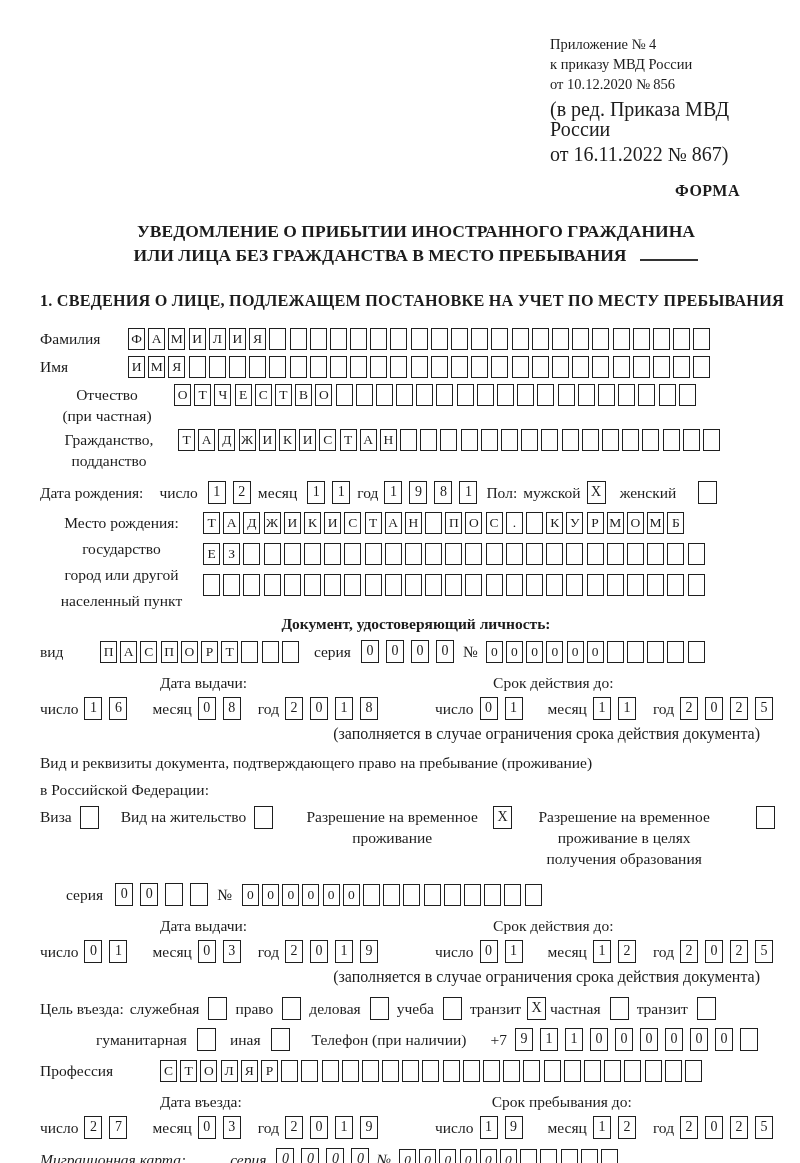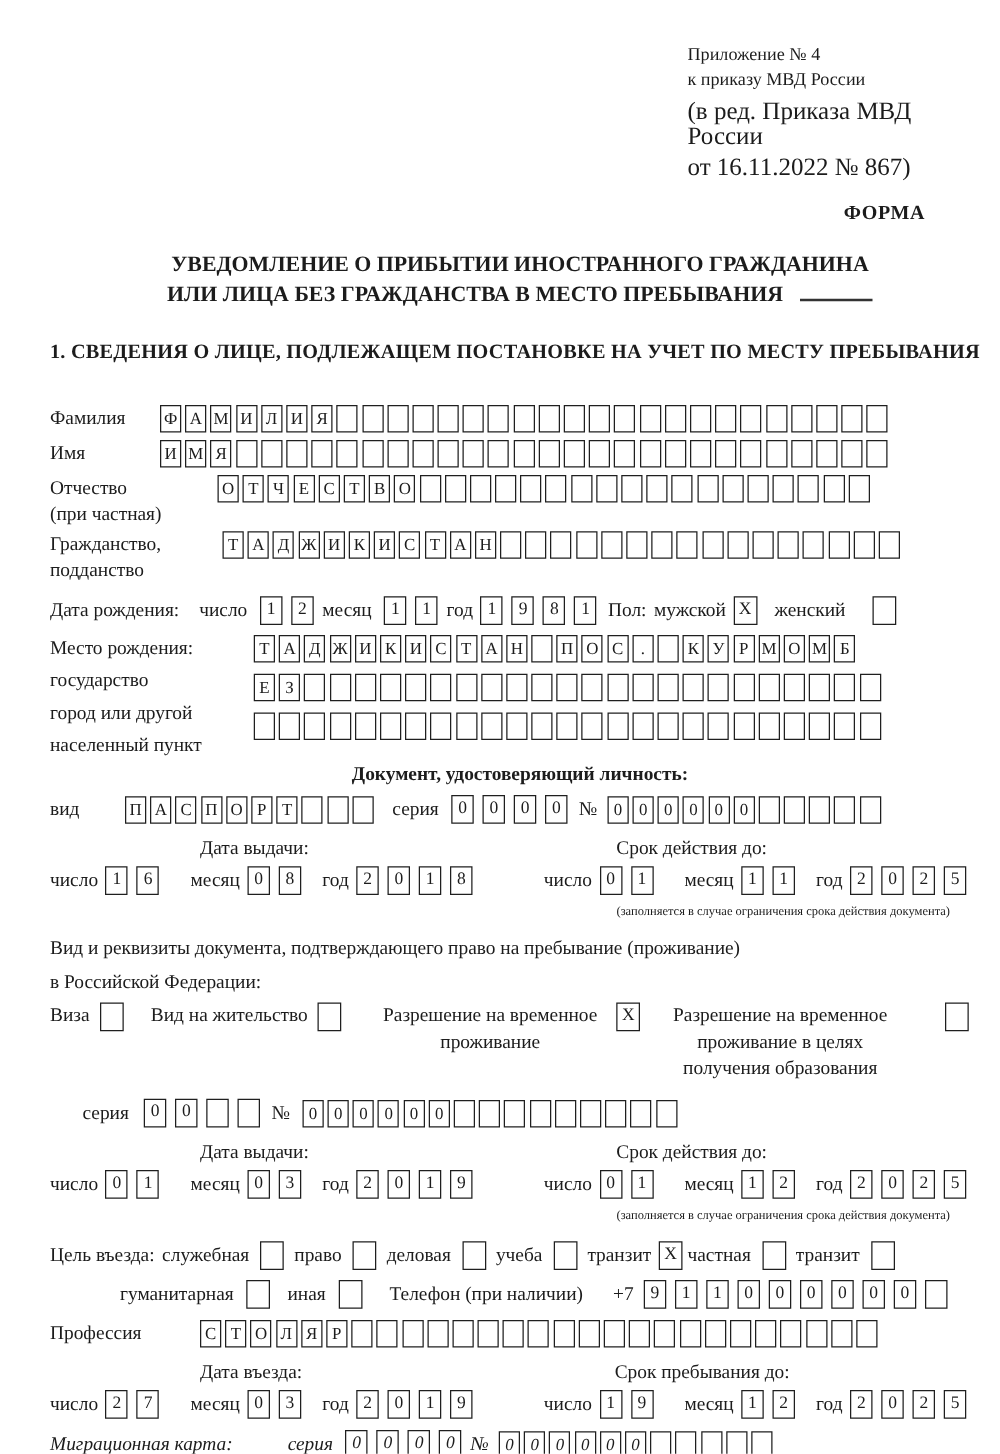--- a/index.html
+++ b/index.html
@@ -49,6 +49,7 @@
   <div class="hdr-block">
     <div>Приложение № 4</div>
     <div>к приказу МВД России</div>
+    <div>от 10.12.2020 № 856</div>
     <div class="sub">(в ред. Приказа МВД России</div>
     <div class="sub">от 16.11.2022 № 867)</div>
   </div>

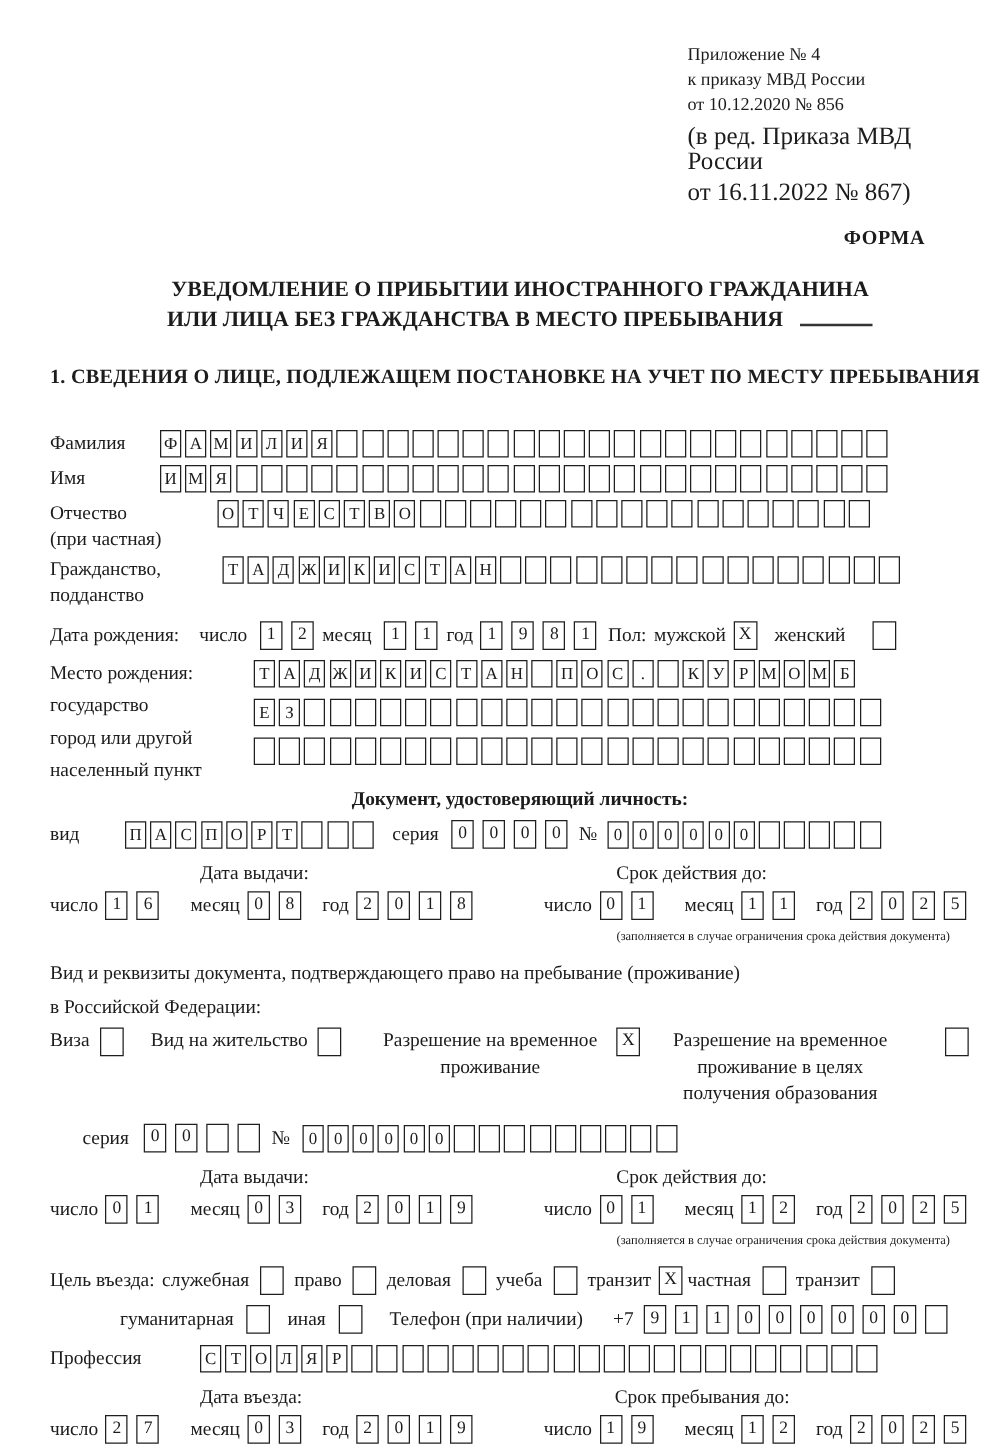--- a/index.html
+++ b/index.html
@@ -63,7 +63,7 @@
 
 <div class="sect">1. СВЕДЕНИЯ О ЛИЦЕ, ПОДЛЕЖАЩЕМ ПОСТАНОВКЕ НА УЧЕТ ПО МЕСТУ ПРЕБЫВАНИЯ</div>
 
-<div class="row" style="margin-top:32px;">
+<div class="row" style="margin-top:16px;">
   <div class="lblcol lbl" style="width:88px;">Фамилия</div>
   <div class="cells">
       <span class="cell">Ф</span>

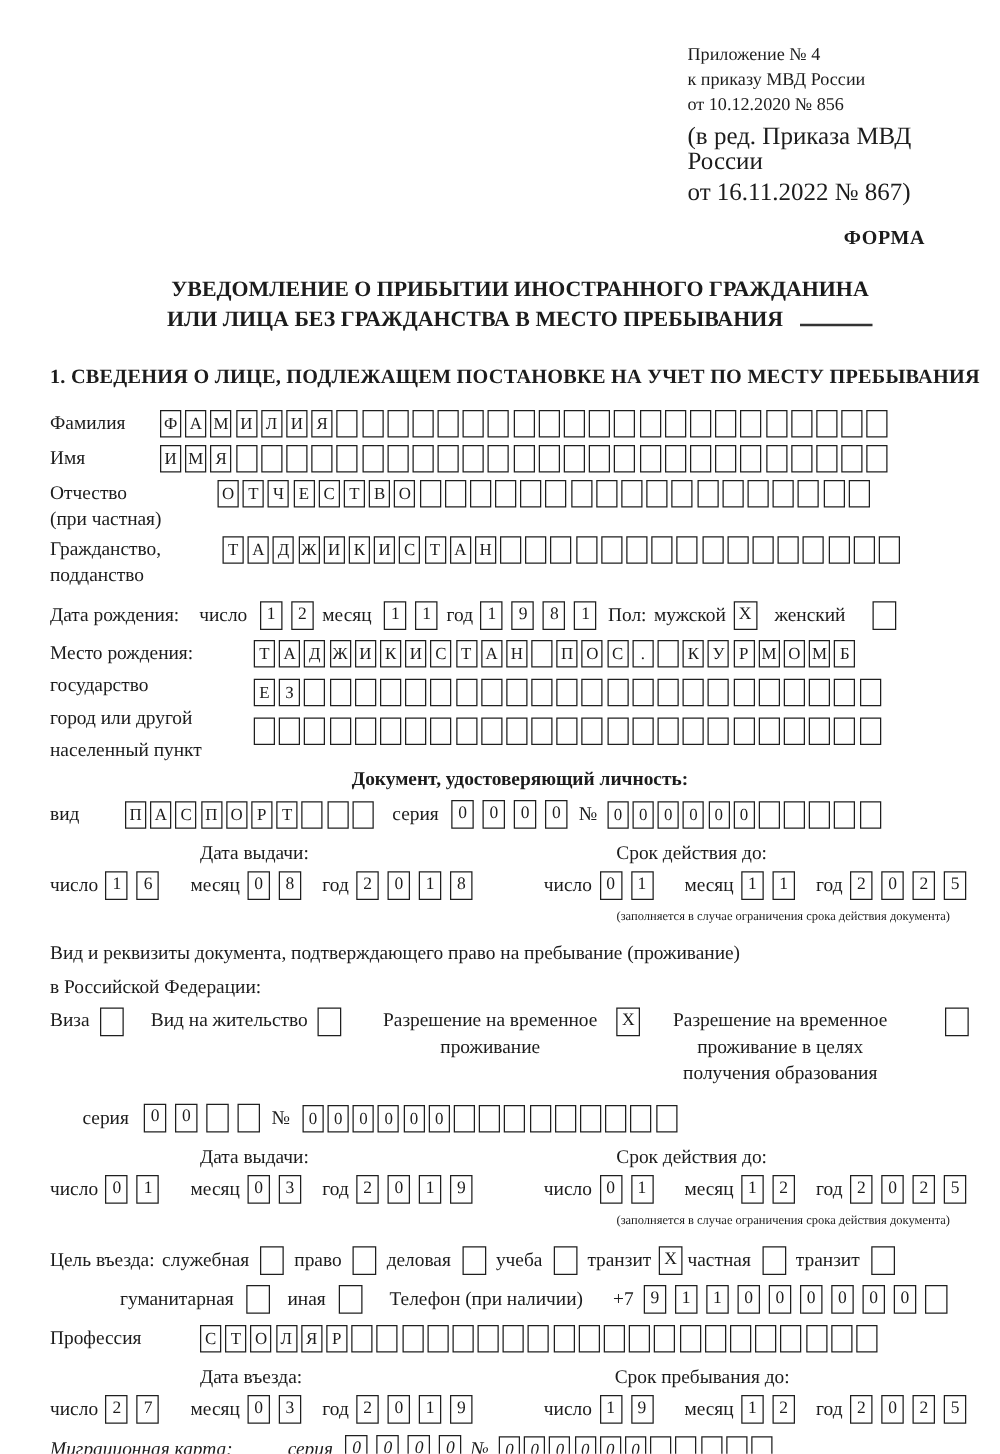--- a/index.html
+++ b/index.html
@@ -29,7 +29,7 @@
   .cells.dates .cell{width:18px;height:23px;margin-right:7px;font-size:14px;}
   .cells.cbx .cell{width:19px;height:23px;margin-right:0;font-size:14px;}
   .cellrows .cells{margin-bottom:9px;}
-  .mlab{line-height:21px;}
+  .mlab{line-height:21px;text-align:center;}
   .note{font-size:10px;}
   .center-b{ text-align:center;font-weight:bold;font-size:15.5px;margin-top:10px;}
   .dhead{display:flex;margin-top:9px;}

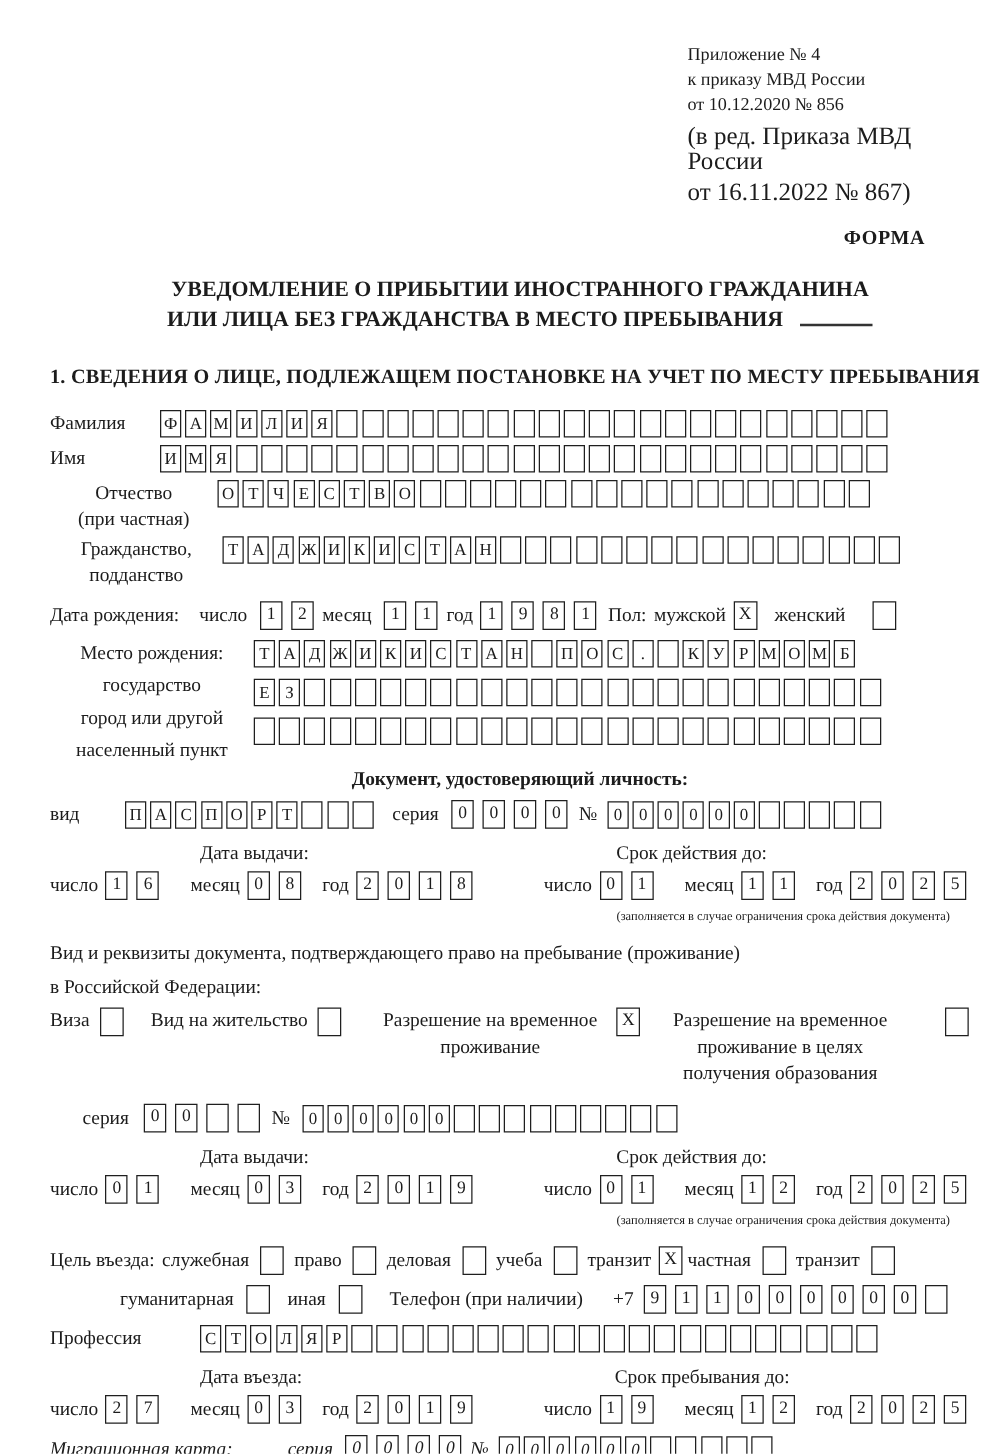--- a/index.html
+++ b/index.html
@@ -30,7 +30,7 @@
   .cells.cbx .cell{width:19px;height:23px;margin-right:0;font-size:14px;}
   .cellrows .cells{margin-bottom:9px;}
   .mlab{line-height:21px;text-align:center;}
-  .note{font-size:10px;}
+  .note{font-size:16px;}
   .center-b{ text-align:center;font-weight:bold;font-size:15.5px;margin-top:10px;}
   .dhead{display:flex;margin-top:9px;}
   .drow{display:flex;align-items:center;margin-top:4px;}

